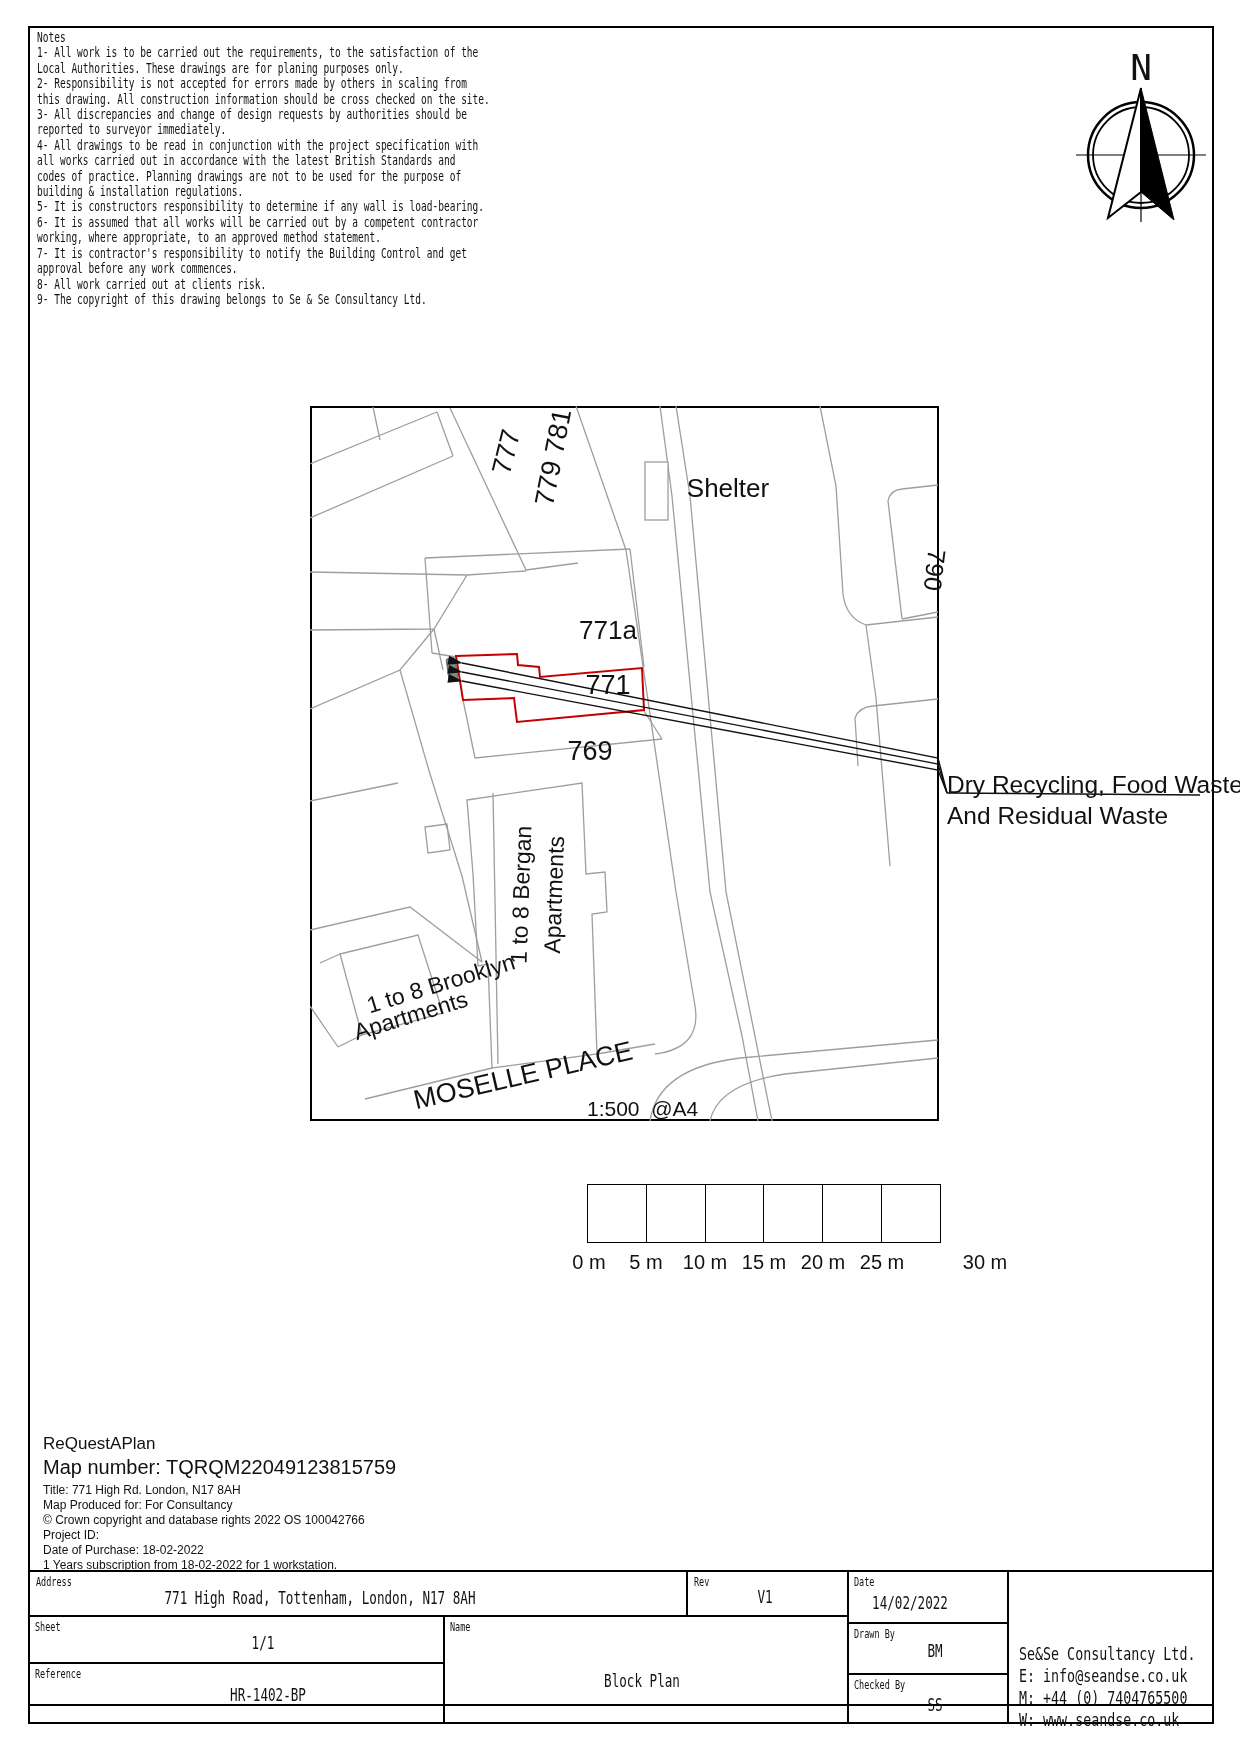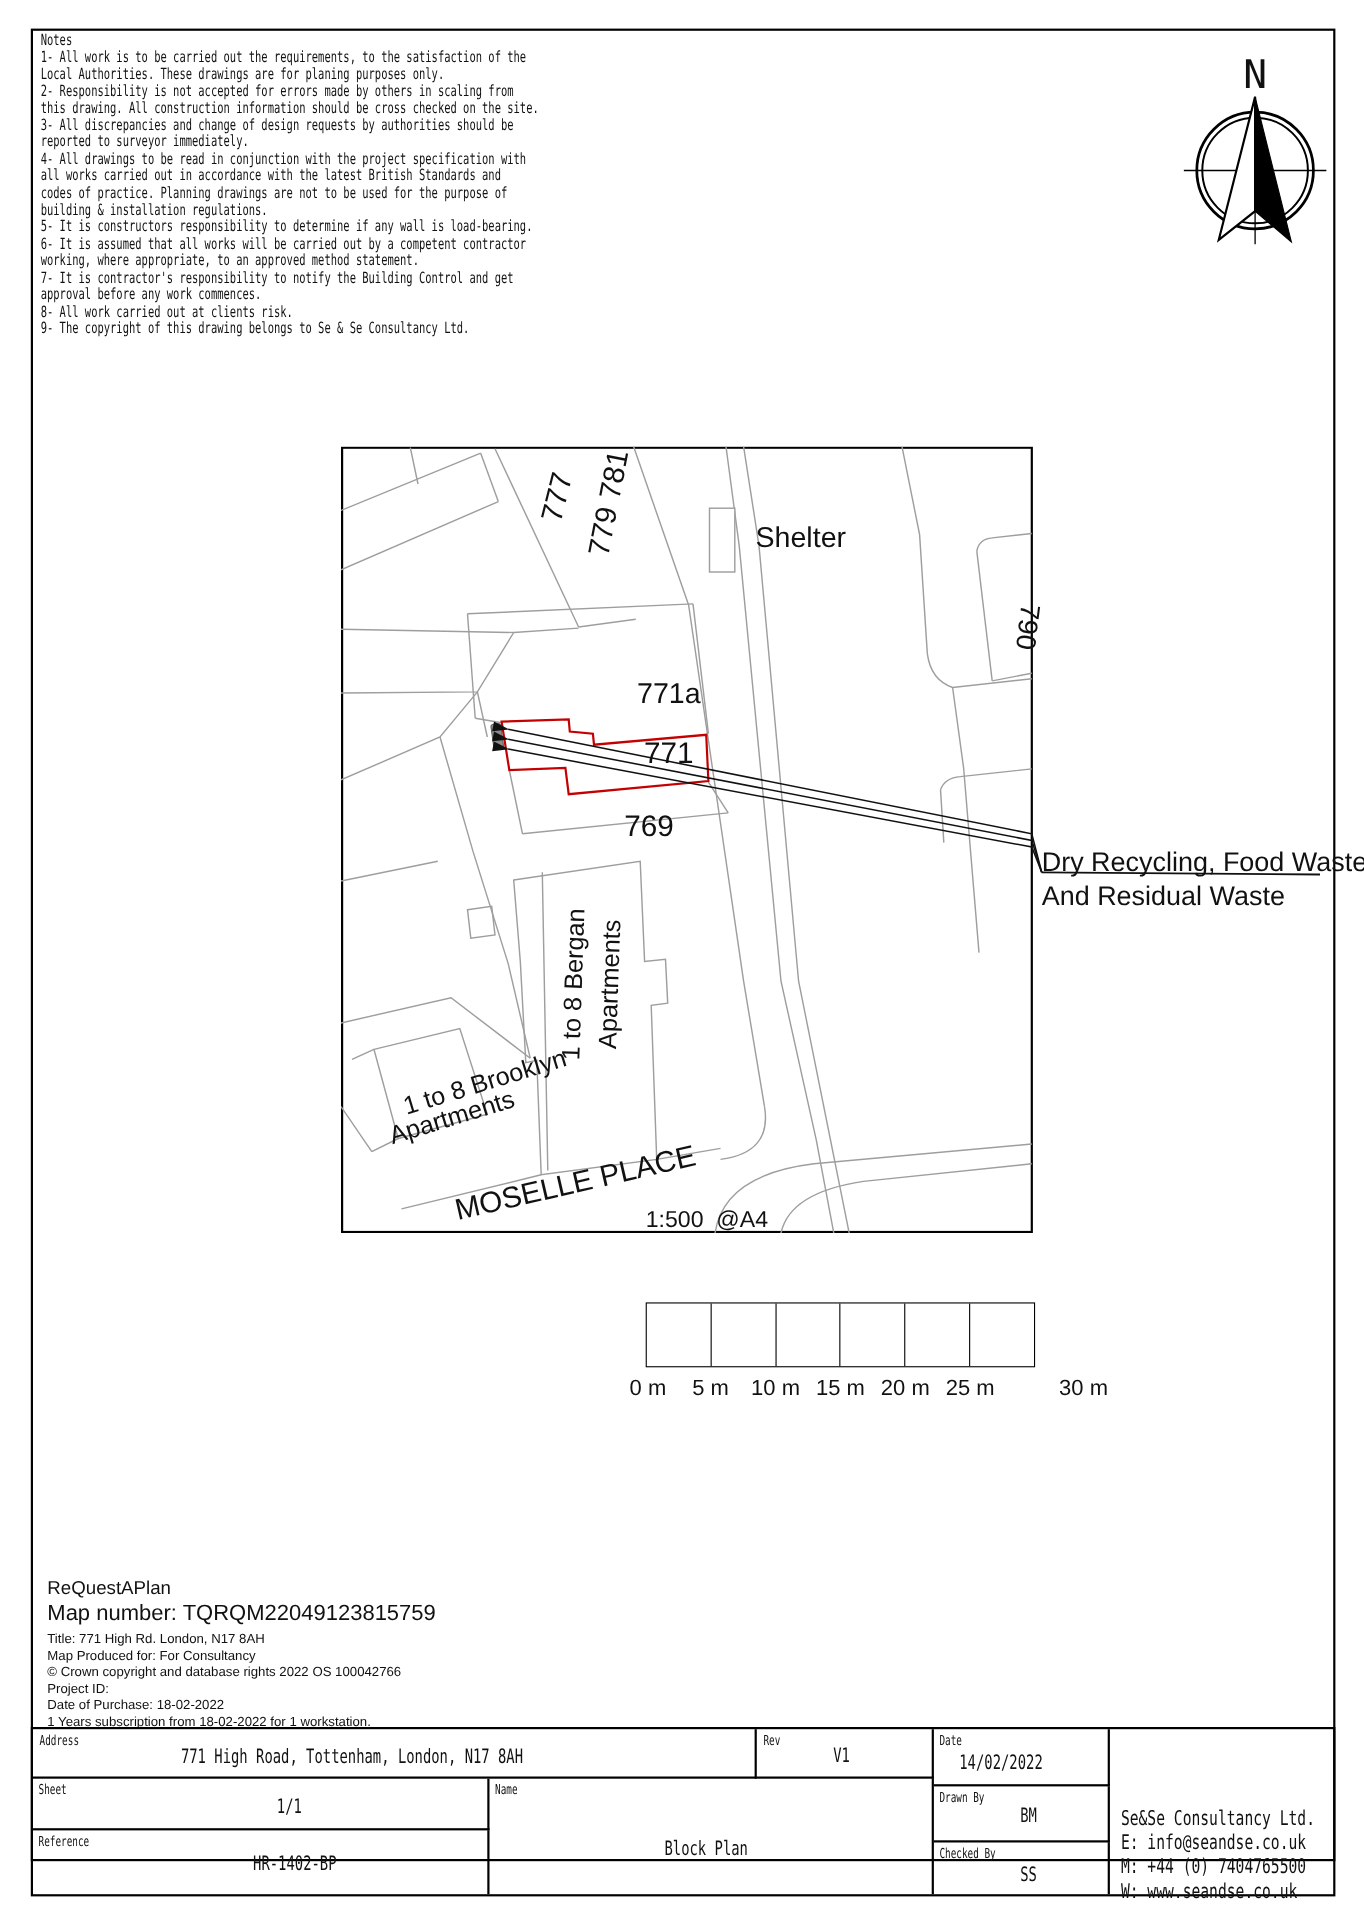--- a/index.html
+++ b/index.html
@@ -170,7 +170,7 @@
   </div>
 </div>
 
-<div class="abs" style="left:28px;top:1570px;width:1186px;height:122px;border:2px solid #000;box-sizing:border-box;">
+<div class="abs" style="left:28px;top:1570px;width:1186px;height:136px;border:2px solid #000;box-sizing:border-box;">
 
   <div class="cell" style="left:0;top:0;width:658px;height:45px;border-right:2px solid #000;border-bottom:2px solid #000;"></div>
   <div class="cell" style="left:658px;top:0;width:161px;height:45px;border-right:2px solid #000;border-bottom:2px solid #000;"></div>

